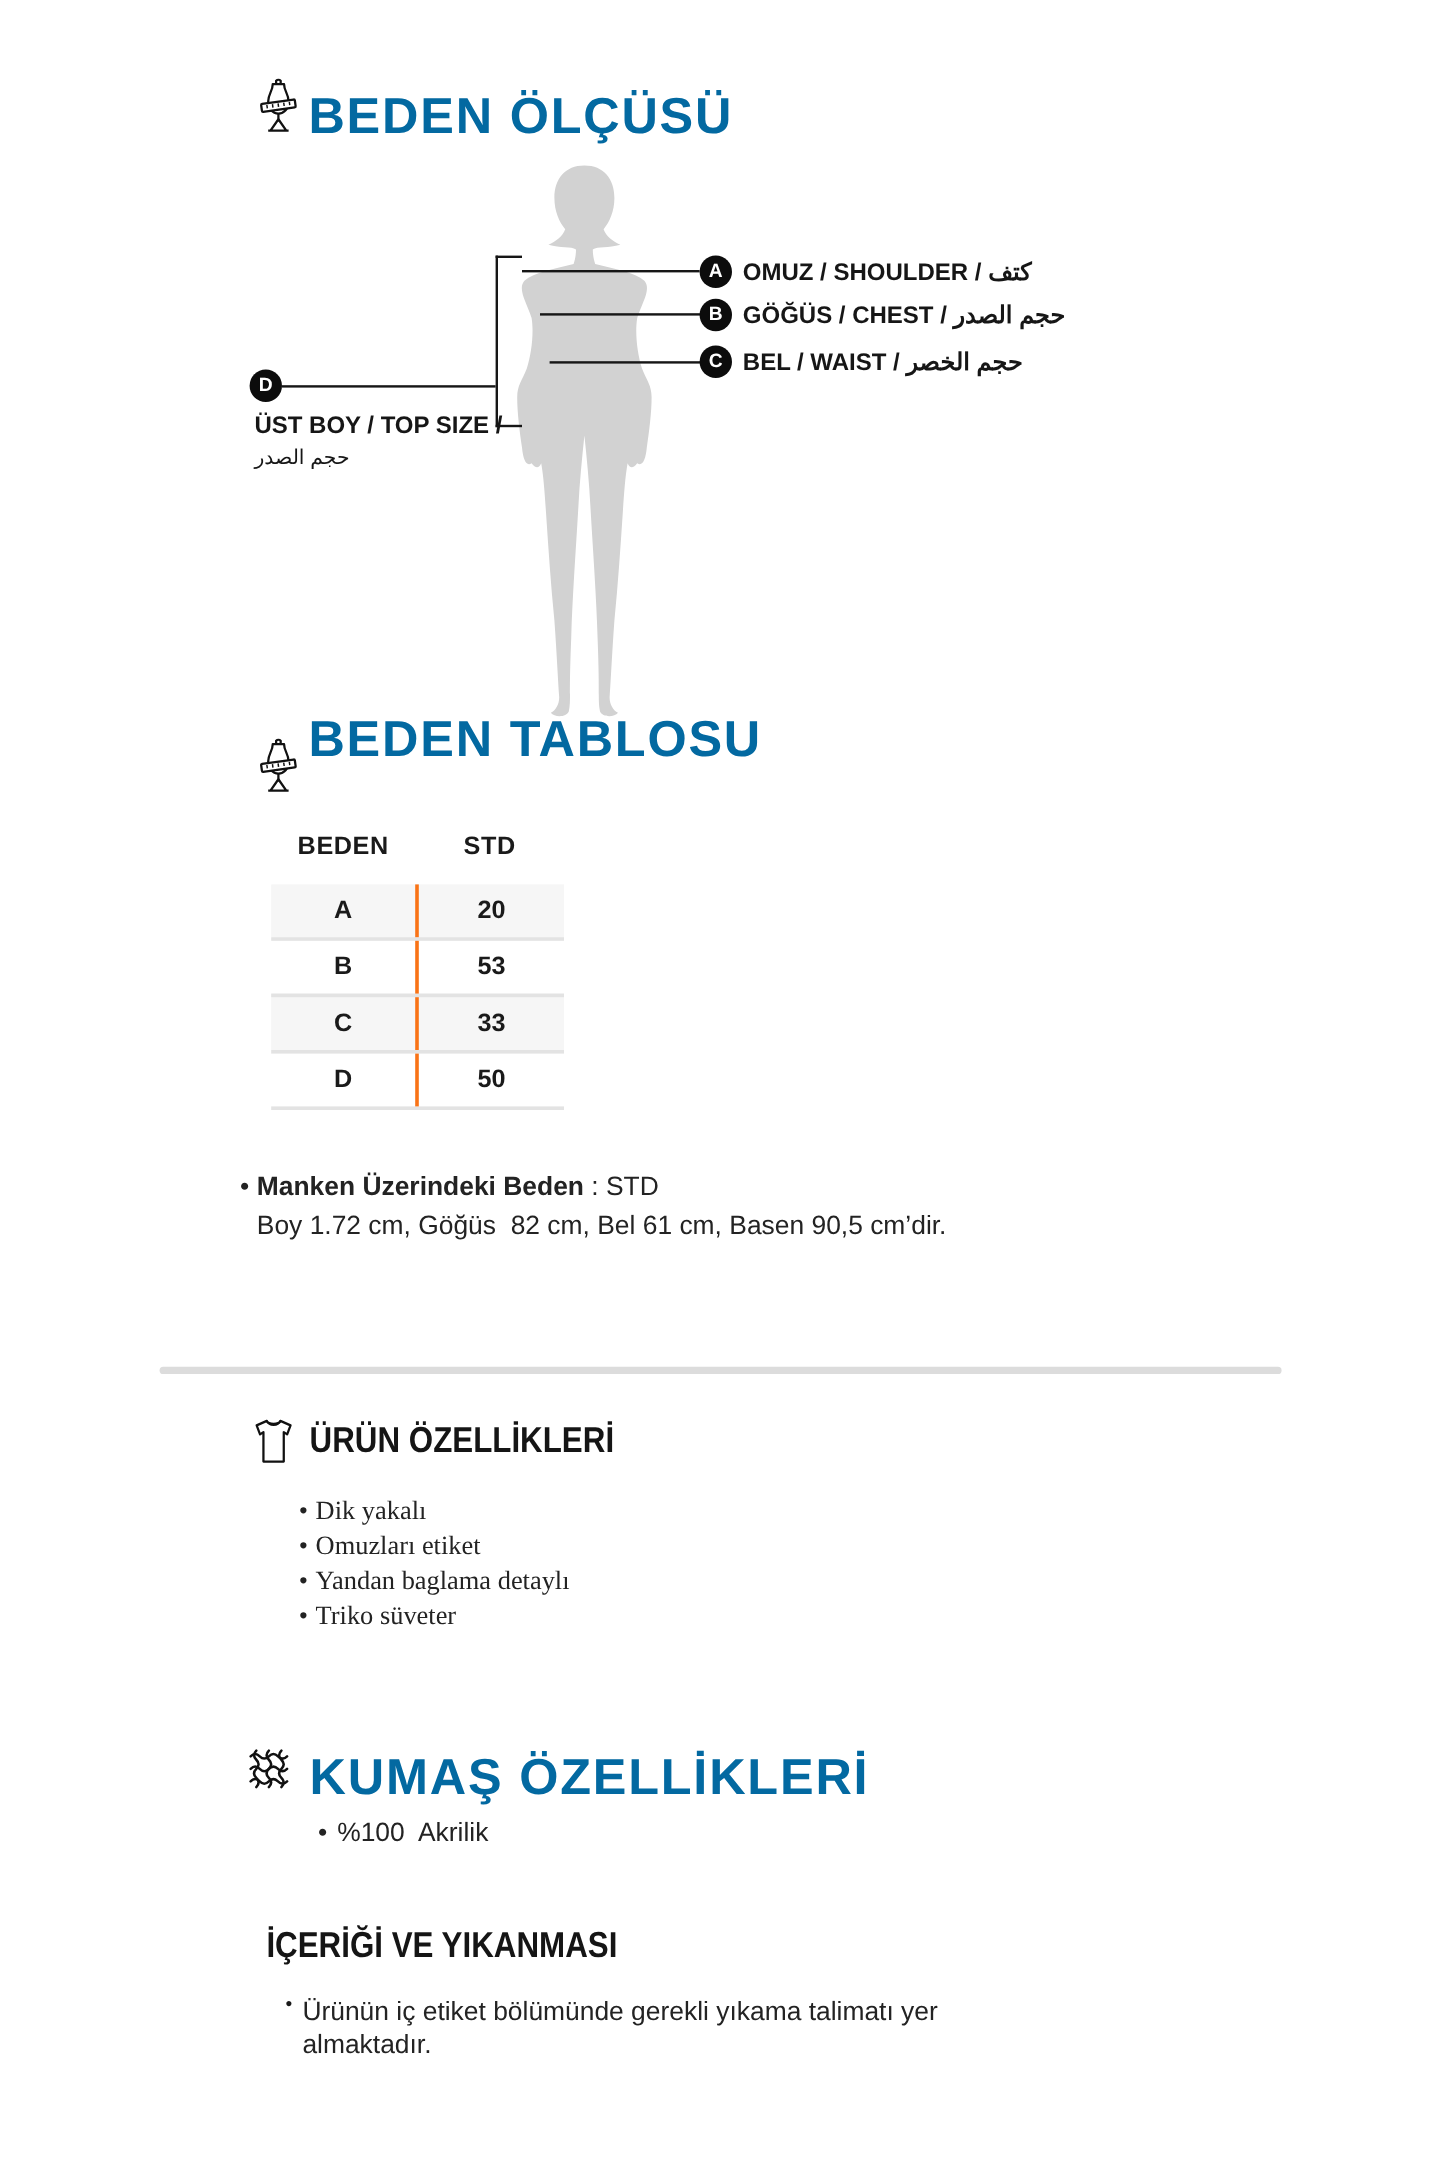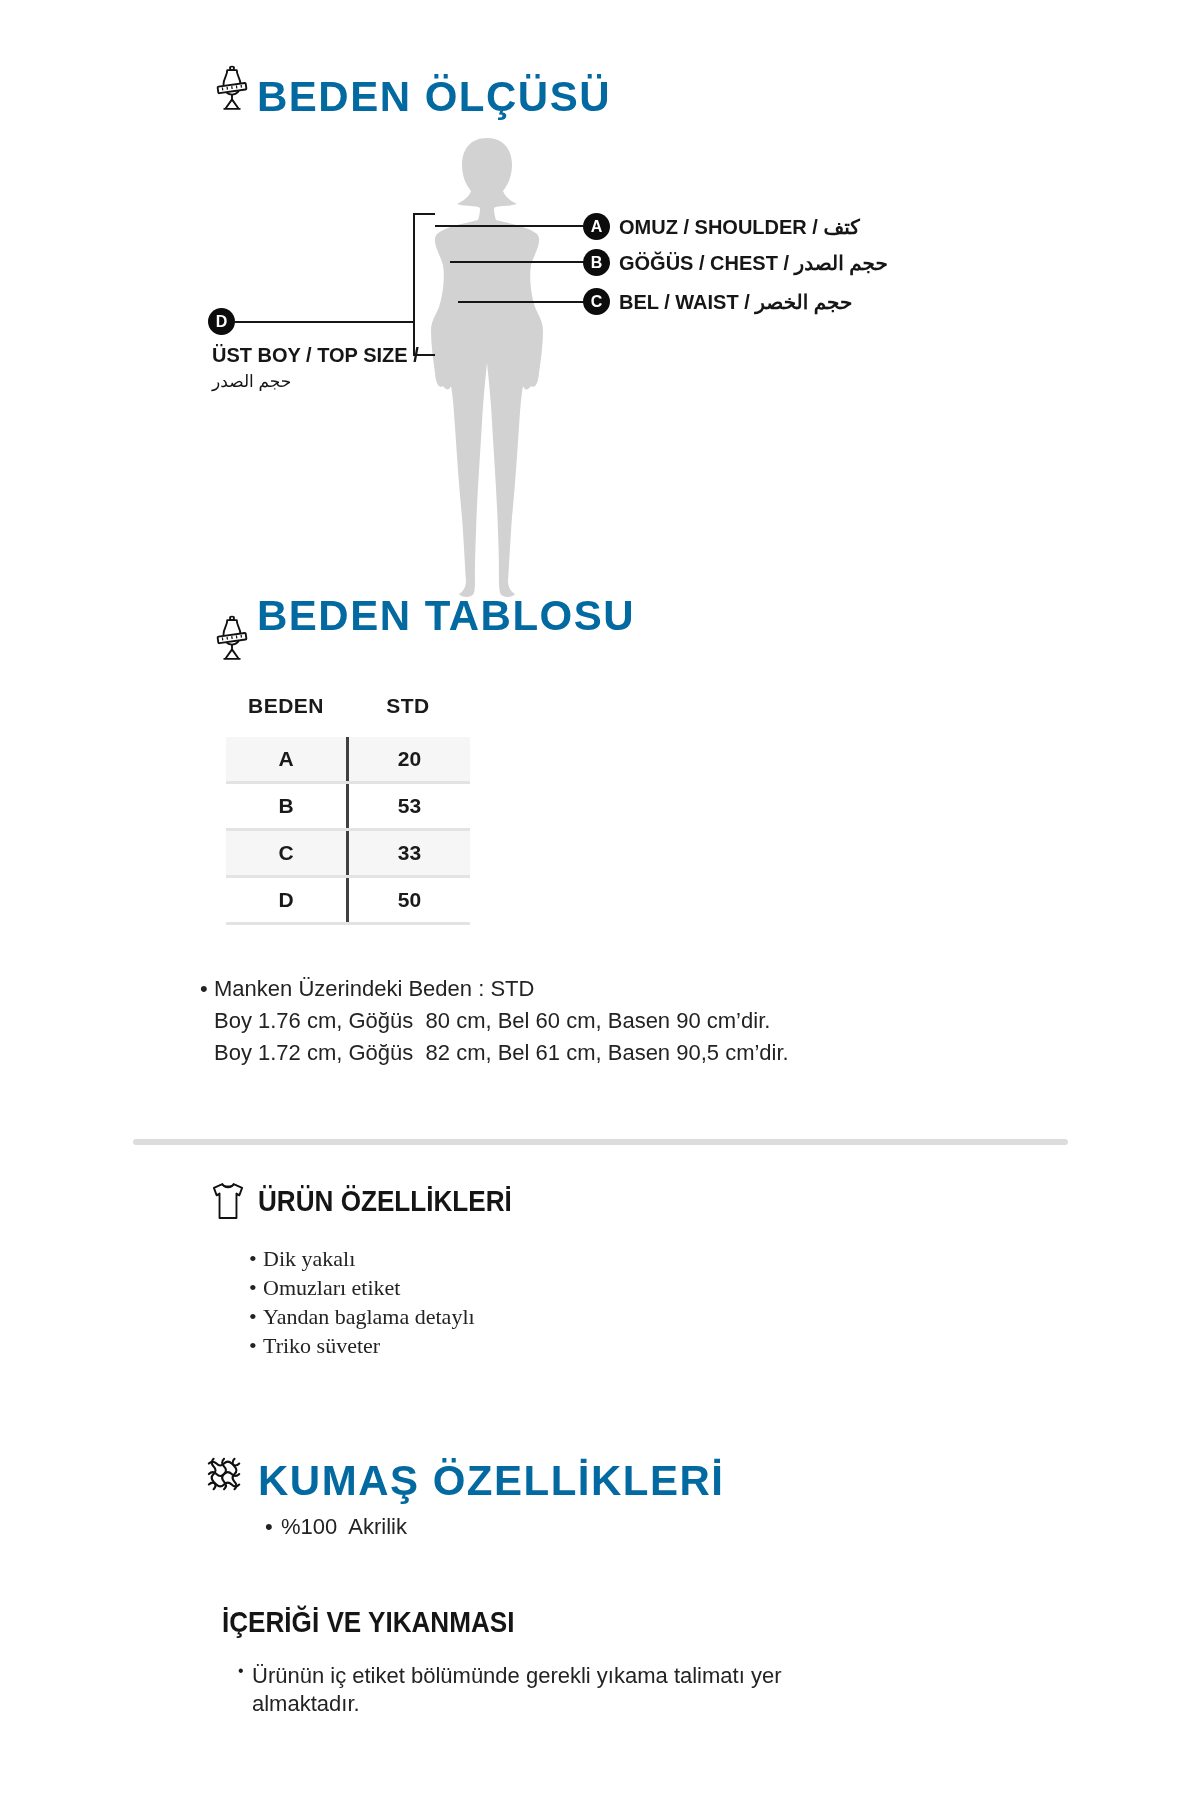--- a/index.html
+++ b/index.html
@@ -33,7 +33,7 @@
   .tcell{display:flex;align-items:center;justify-content:center;
          font-size:21px;font-weight:600;color:#1a1a1a;}
   .tcell.c1{width:120px;}
-  .tcell.c2{flex:1;border-left:3px solid #404040;}
+  .tcell.c2{flex:1;border-left:3px solid #f97316;}
 
   
   .btxt{font-size:22px;line-height:32px;color:#232323;white-space:pre;}

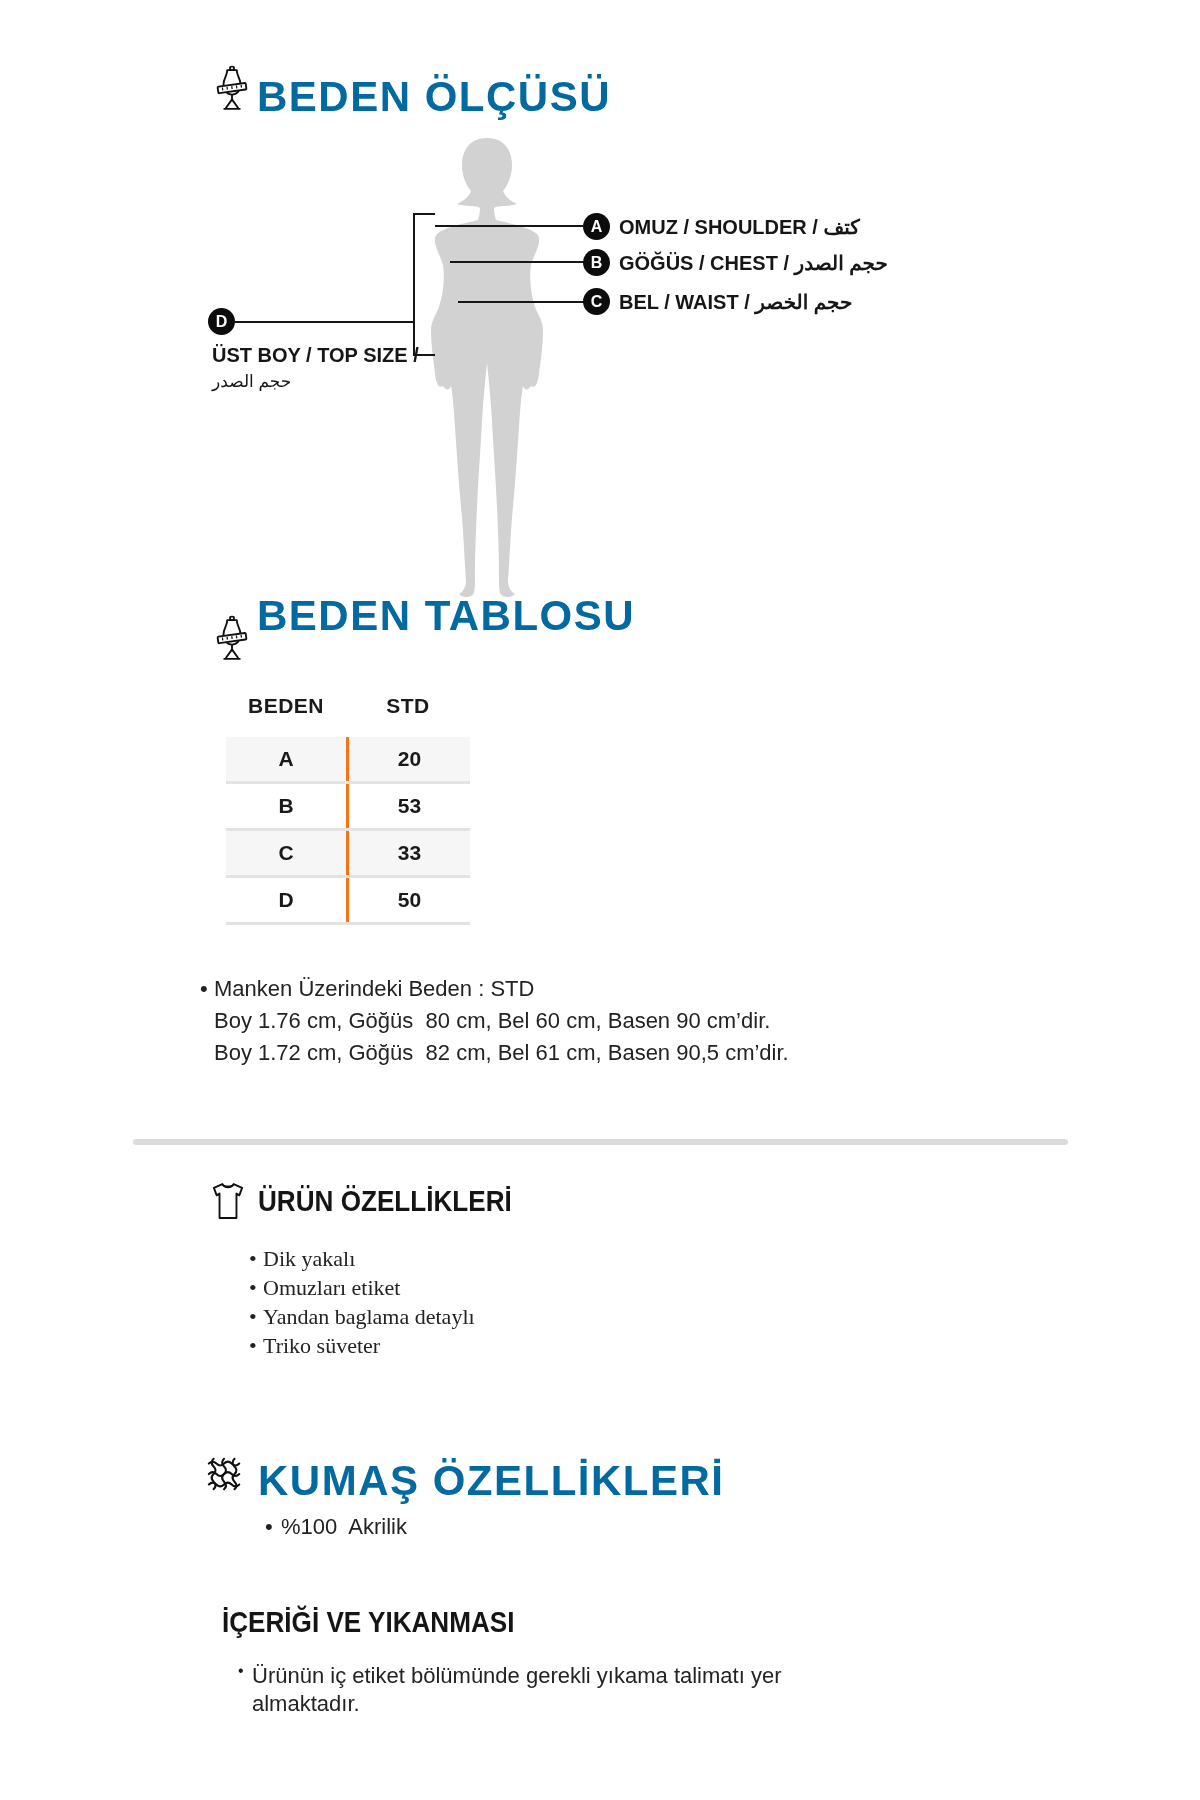--- a/index.html
+++ b/index.html
@@ -148,7 +148,7 @@
   </div>
 
   <div class="abs" style="left:200px;top:973px;">
-    <div class="btxt bullet"><span style="font-weight:400;">Manken Üzerindeki Beden</span><span> : STD</span></div>
+    <div class="btxt bullet"><span style="font-weight:700;">Manken Üzerindeki Beden</span><span> : STD</span></div>
     <div class="btxt" style="padding-left:14px;">Boy 1.76 cm, Göğüs  80 cm, Bel 60 cm, Basen 90 cm’dir.</div>
     <div class="btxt" style="padding-left:14px;">Boy 1.72 cm, Göğüs  82 cm, Bel 61 cm, Basen 90,5 cm’dir.</div>
   </div>

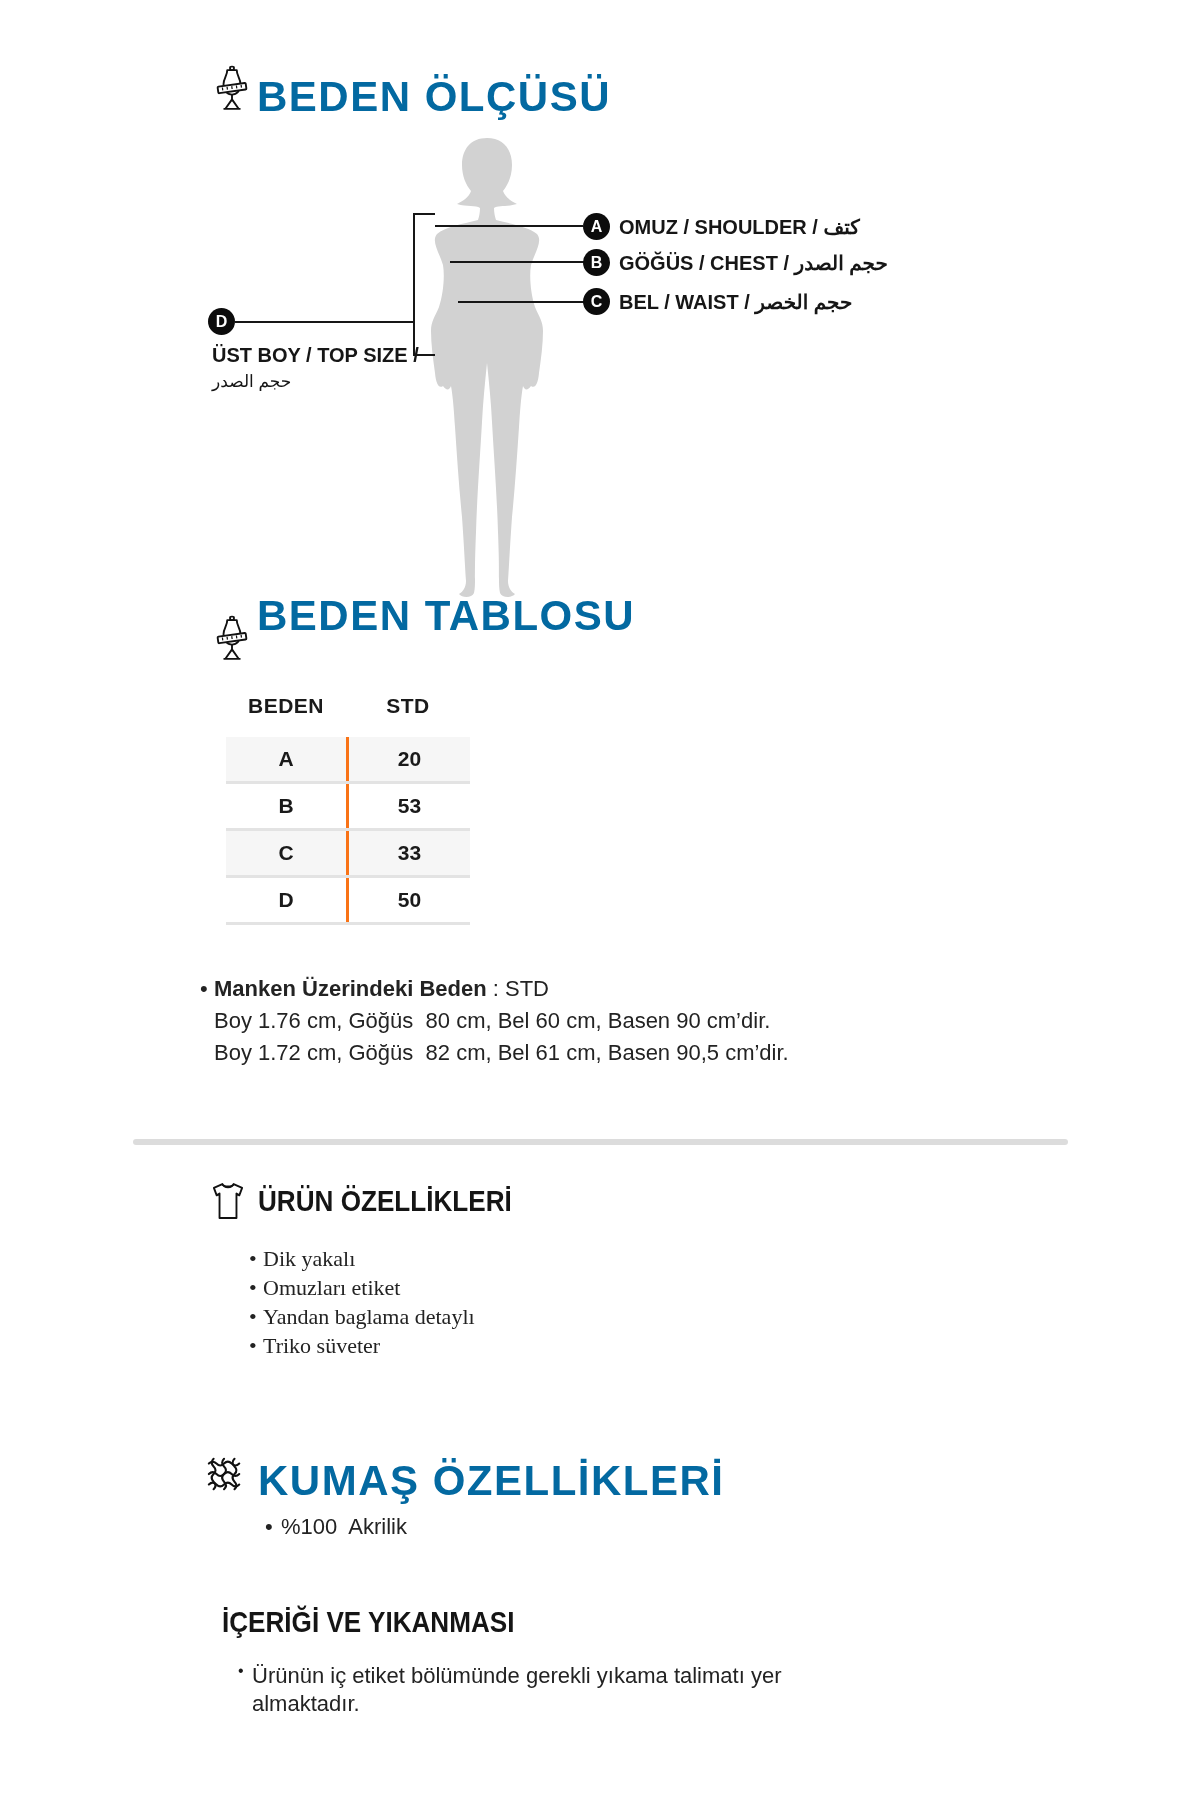--- a/index.html
+++ b/index.html
@@ -149,7 +149,6 @@
 
   <div class="abs" style="left:200px;top:973px;">
     <div class="btxt bullet"><span style="font-weight:700;">Manken Üzerindeki Beden</span><span> : STD</span></div>
-    <div class="btxt" style="padding-left:14px;">Boy 1.76 cm, Göğüs  80 cm, Bel 60 cm, Basen 90 cm’dir.</div>
     <div class="btxt" style="padding-left:14px;">Boy 1.72 cm, Göğüs  82 cm, Bel 61 cm, Basen 90,5 cm’dir.</div>
   </div>
 

